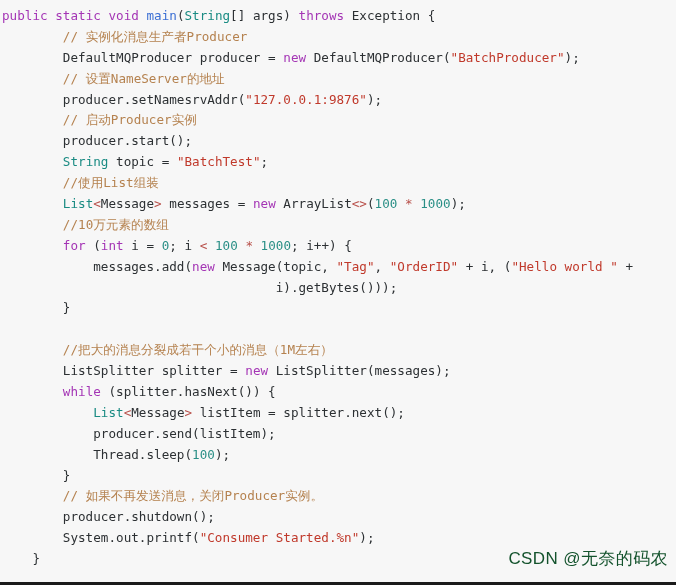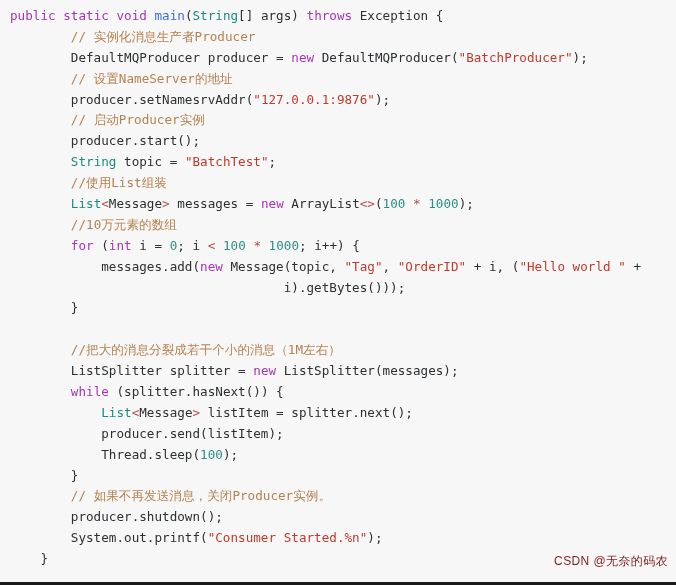--- a/index.html
+++ b/index.html
@@ -34,7 +34,7 @@
   }
   .line {
     height: 20.9px;
-    padding-left: 10px;
+    padding-left: 2px;
     white-space: pre;
     color: #2c3033;
   }

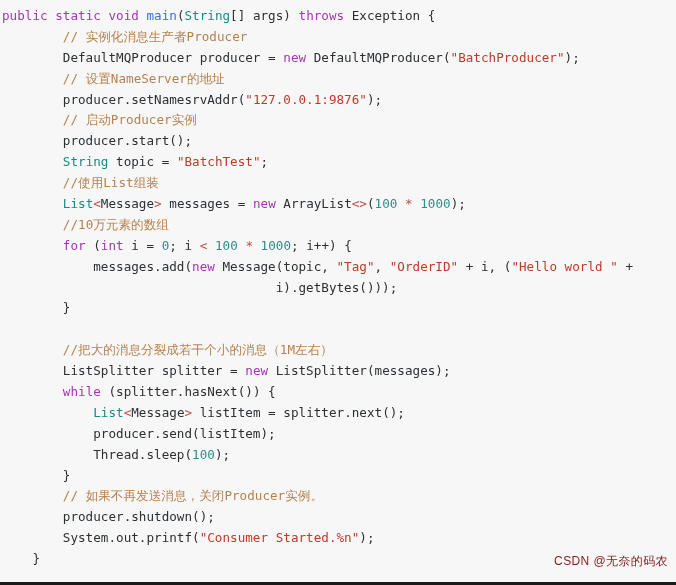--- a/index.html
+++ b/index.html
@@ -53,8 +53,8 @@
     right: 8px;
     bottom: 12px;
     font-family: "Liberation Sans", sans-serif;
-    font-size: 12px;
-    color: #7f1d1d;
+    font-size: 17px;
+    color: #14532d;
     letter-spacing: 0.4px;
     white-space: nowrap;
     user-select: none;

